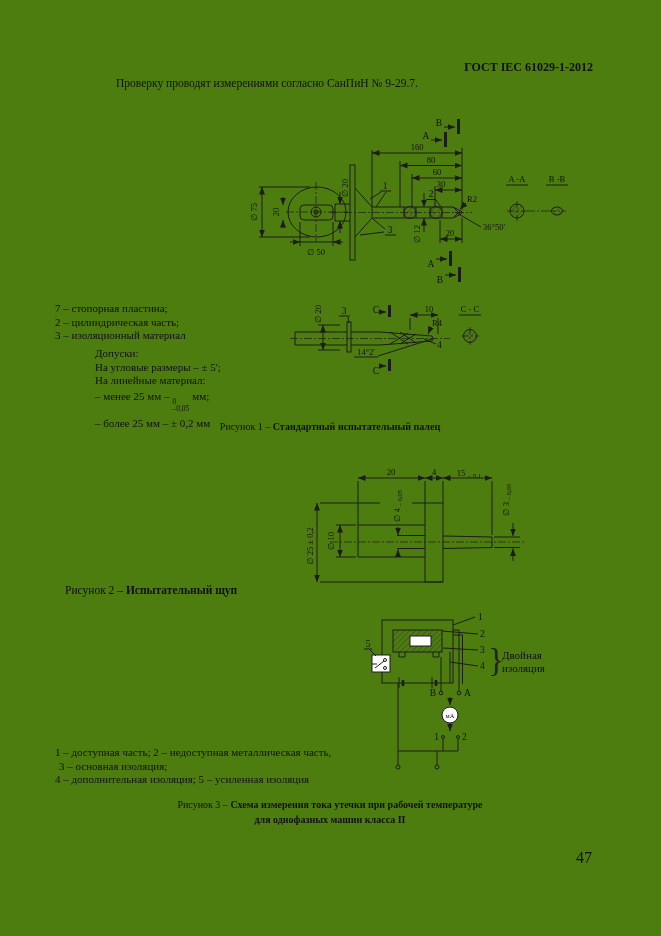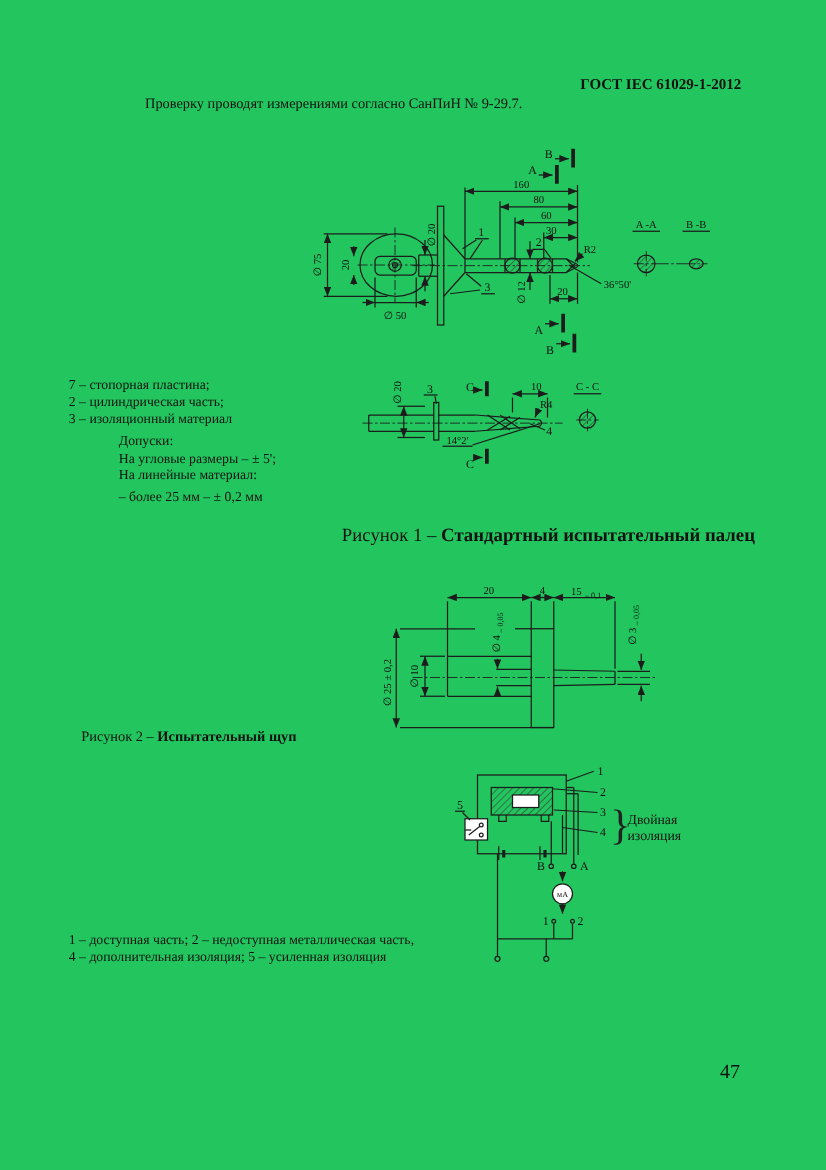--- a/index.html
+++ b/index.html
@@ -3,7 +3,7 @@
 <meta charset="utf-8">
 <style>
   html,body{margin:0;padding:0;background:#e8e8e8;}
-  .page{position:relative;width:661px;height:936px;background:#22c55e;margin:0 auto;
+  .page{position:relative;width:661px;height:936px;background:#4d7c0f;margin:0 auto;
         font-family:"Liberation Serif","DejaVu Serif",serif;color:#111;overflow:hidden;}
   .abs{position:absolute;}
   .hdr{right:68px;top:60px;font-size:12px;font-weight:bold;}

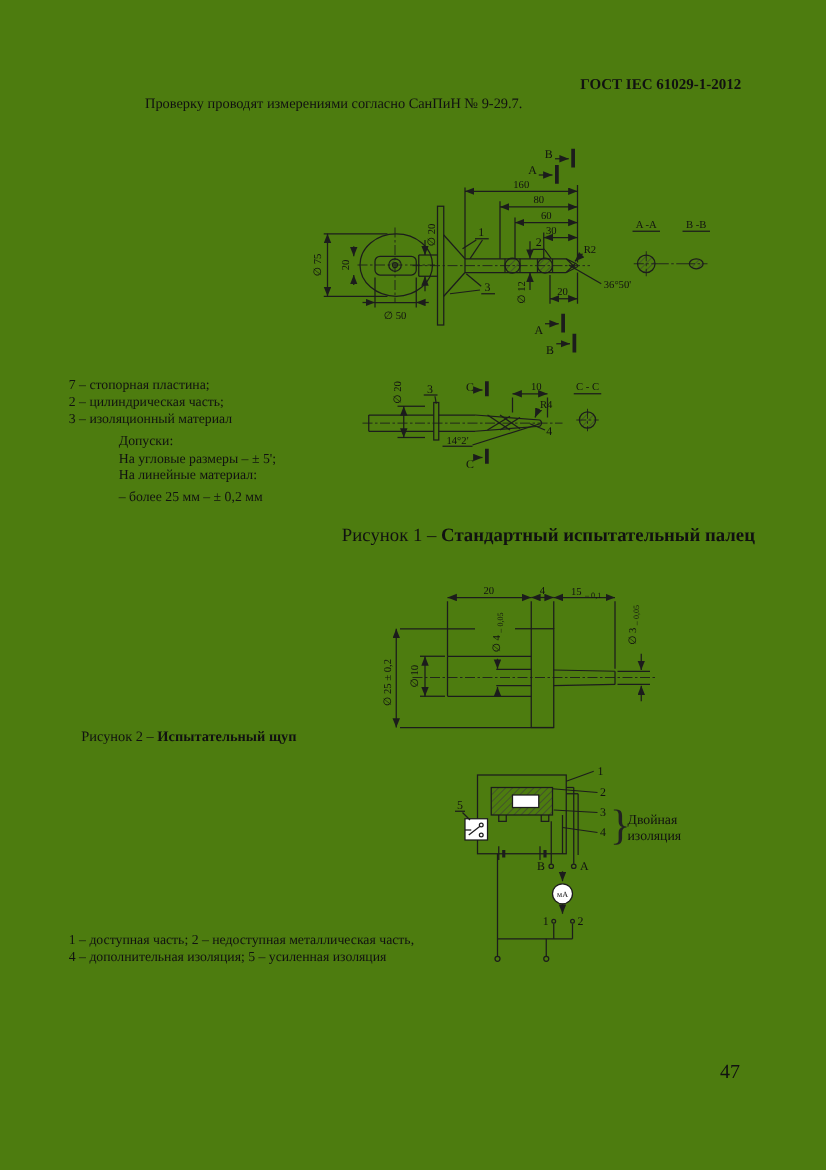--- a/index.html
+++ b/index.html
@@ -227,6 +227,12 @@
     <div>Допуски:</div>
     <div>На угловые размеры – ± 5';</div>
     <div>На линейные материал:</div>
+    <div class="tl">
+      <span>– менее 25 мм –</span><span class="stack">
+          <span>0</span>
+          <span>–0,05</span>
+        </span><span>мм;</span>
+    </div>
     <div class="more">– более 25 мм – ± 0,2 мм</div>
   </div>
 

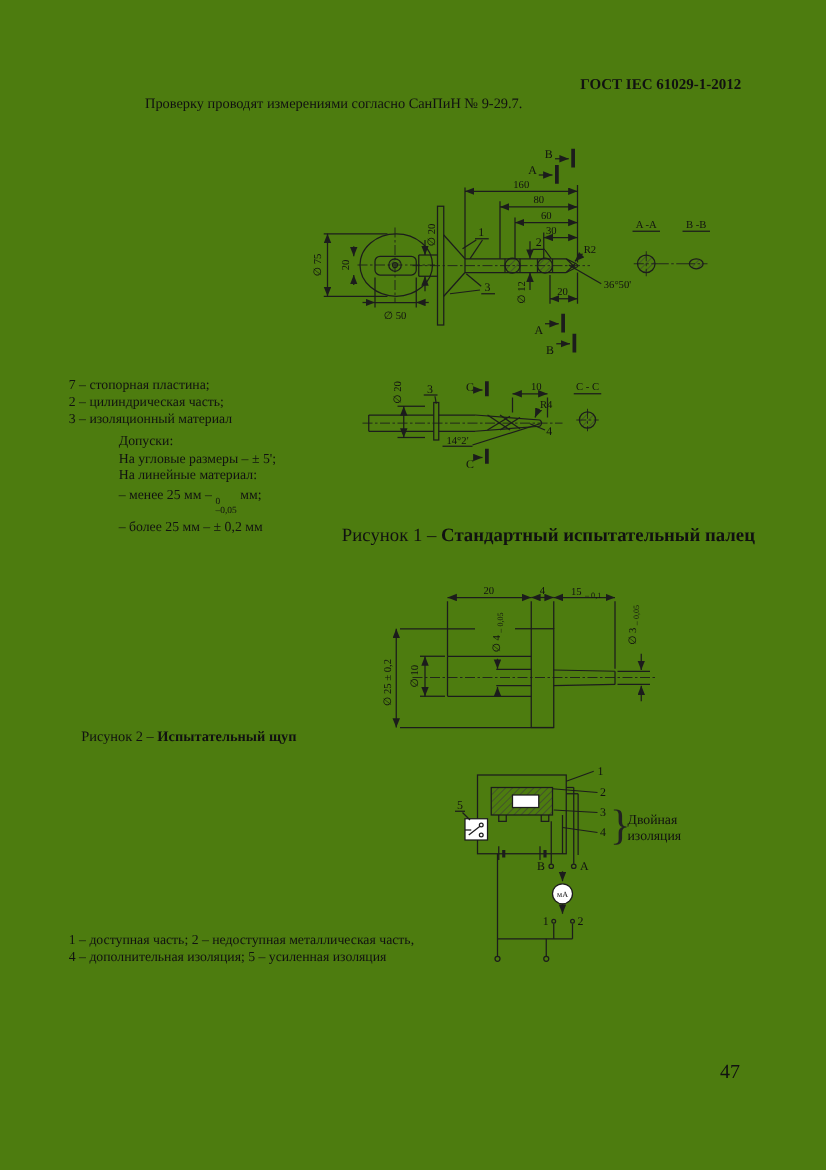--- a/index.html
+++ b/index.html
@@ -14,7 +14,7 @@
   .tol .more{margin-top:4px;}
   .stack{display:inline-flex;flex-direction:column;align-items:flex-start;font-size:7.5px;
          line-height:7.5px;vertical-align:-4px;margin:0 3px;}
-  .cap{left:24px;width:580px;text-align:right;font-size:15px;}
+  .cap{left:40px;width:580px;text-align:center;font-size:10px;}
   .cap1{top:421px;}
   .cap2{left:65px;top:584px;font-size:11.5px;}
   .cap3{top:797px;line-height:15px;}

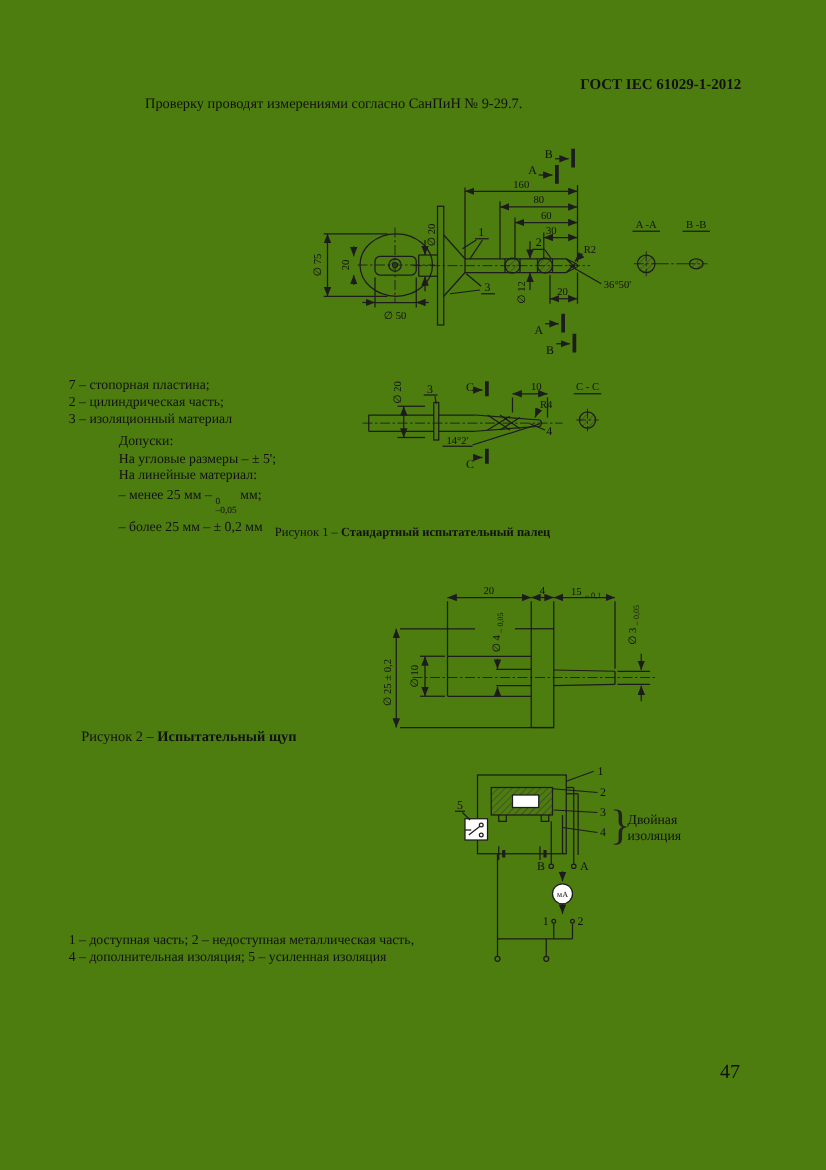--- a/index.html
+++ b/index.html
@@ -361,6 +361,7 @@
 
   <div class="abs leg1" style="top:746px;">
     <div>1 – доступная часть; 2 – недоступная металлическая часть,</div>
+    <div style="padding-left:4px;">3 – основная изоляция;</div>
     <div>4 – дополнительная изоляция; 5 – усиленная изоляция</div>
   </div>
 

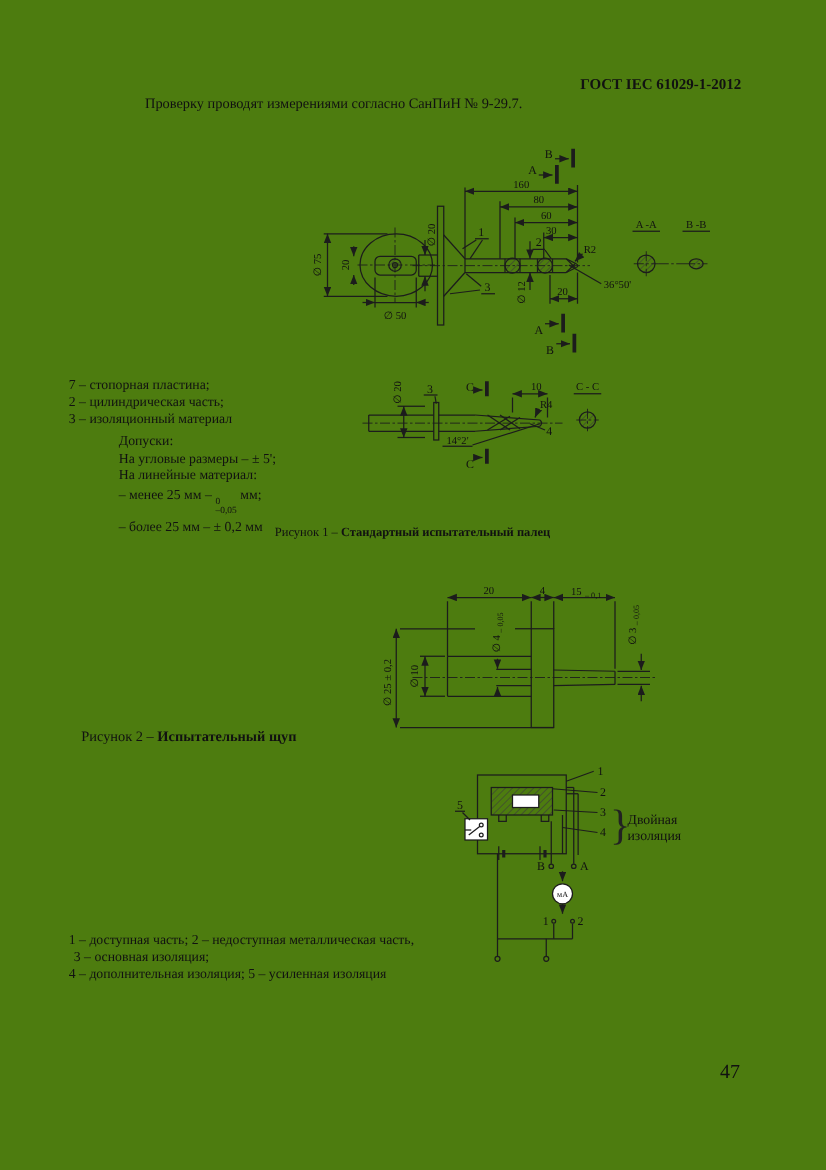--- a/index.html
+++ b/index.html
@@ -365,6 +365,10 @@
     <div>4 – дополнительная изоляция; 5 – усиленная изоляция</div>
   </div>
 
+  <div class="abs cap cap3">
+    <div><span>Рисунок 3 – </span><b>Схема измерения тока утечки при рабочей температуре</b></div>
+    <div><b>для однофазных машин класса II</b></div>
+  </div>
 
   <div class="abs pg">47</div>
 

